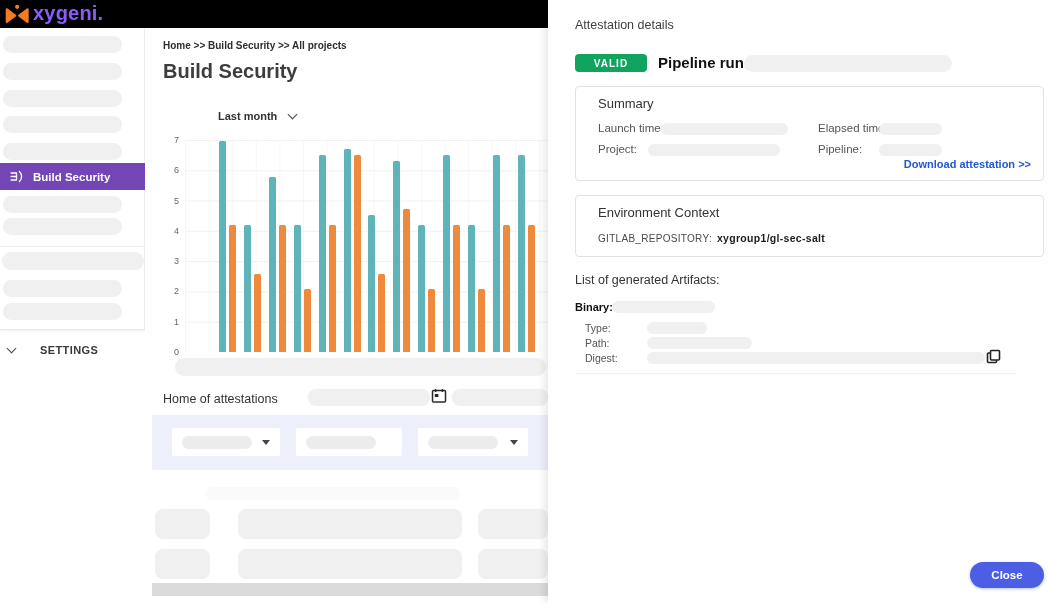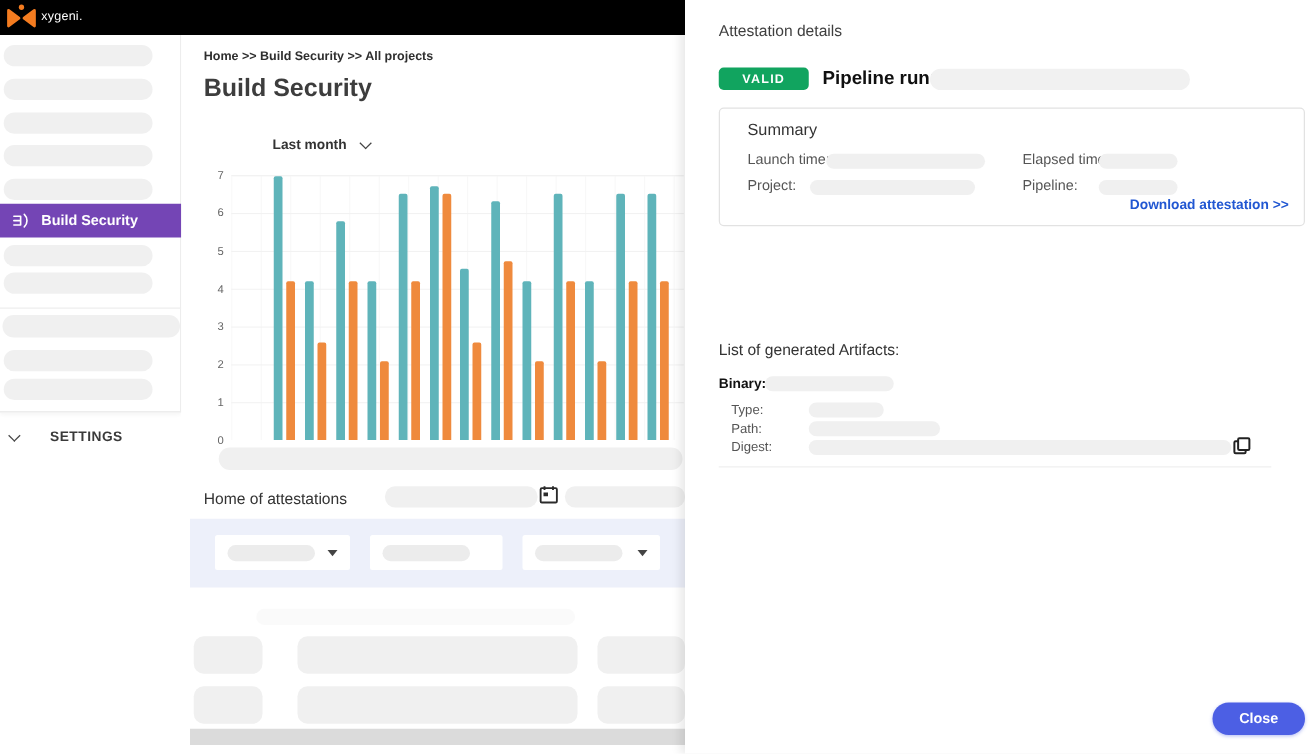--- a/index.html
+++ b/index.html
@@ -9,7 +9,7 @@
   
   .topbar { position:absolute; left:0; top:0; width:548px; height:28px; background:#000; }
   .logo { position:absolute; left:5px; top:2px; display:flex; align-items:center; gap:4px; }
-  .logo-text { color:#ffffff; font-size:10px; font-weight:normal; letter-spacing:.2px; }
+  .logo-text { color:#8b5cf6; font-size:20px; font-weight:bold; letter-spacing:.2px; }
   .proj-select { position:absolute; left:242px; top:3px; width:298px; height:21px; background:#fff;
     border-radius:11px 0 0 11px; display:flex; align-items:center; gap:8px; padding-left:11px; cursor:pointer; }
   .proj-select span { font-size:12px; font-weight:bold; color:#151515; }

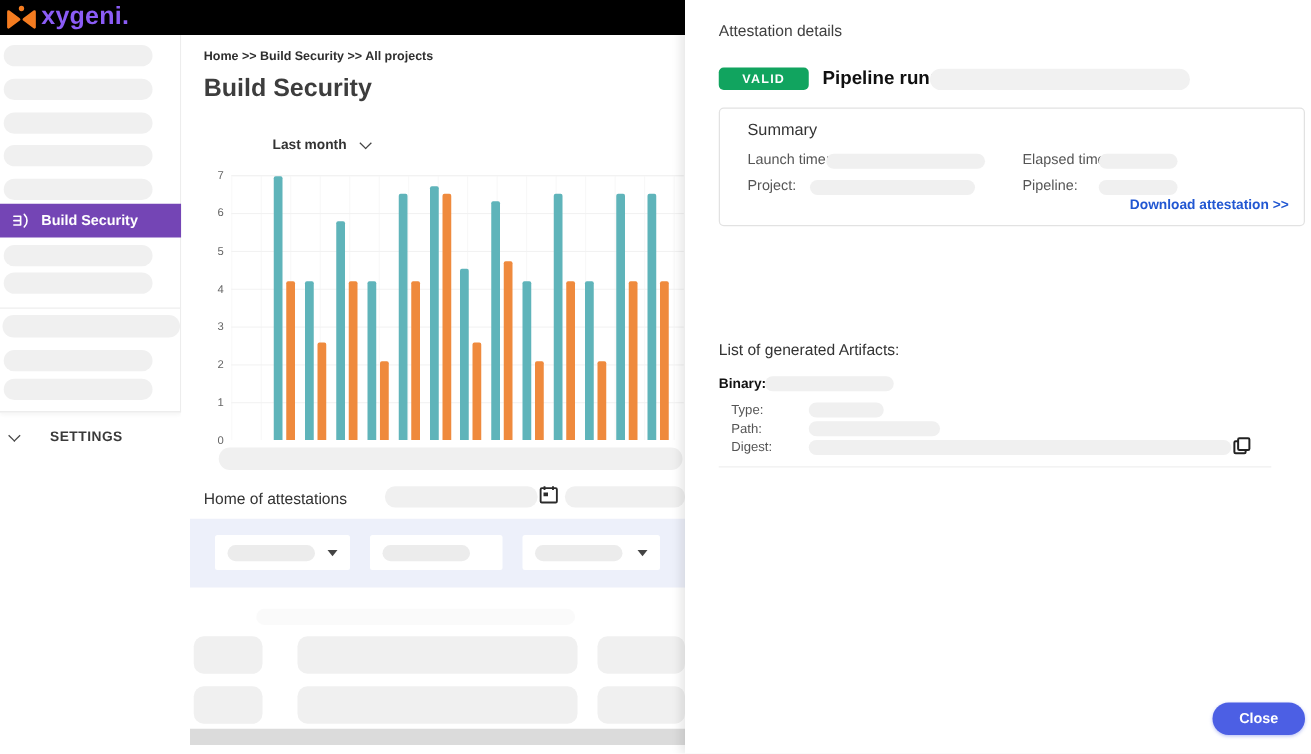--- a/index.html
+++ b/index.html
@@ -283,6 +283,12 @@
       <span class="dl-link">Download attestation &gt;&gt;</span>
     </div>
 
+    <div class="card env-card">
+      <div class="card-heading">Environment Context</div>
+      <div class="env-lbl">
+        <span>GITLAB_REPOSITORY:</span><span class="env-val">xygroup1/gl-sec-salt</span>
+      </div>
+    </div>
 
     <div class="artifacts-heading">List of generated Artifacts:</div>
     <span class="binary-lbl">Binary:</span>

